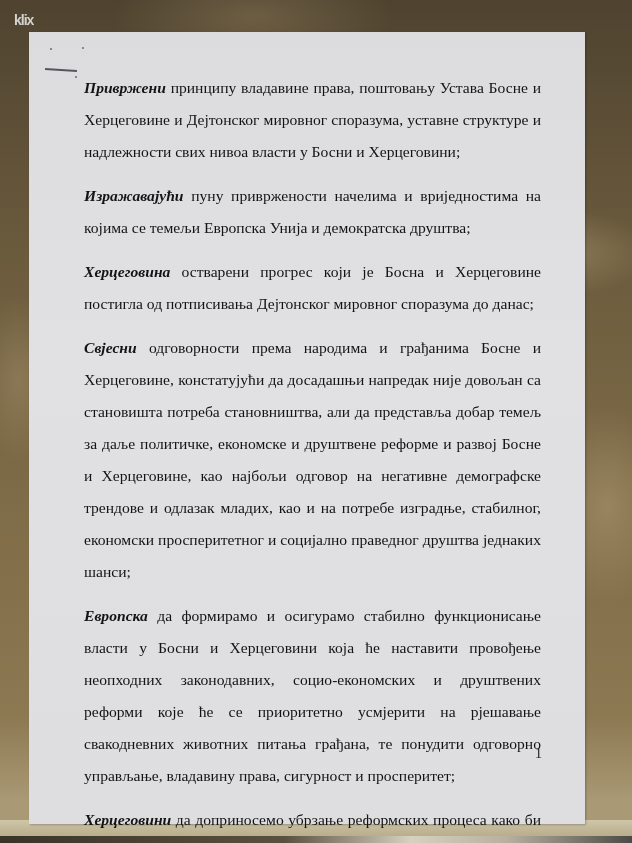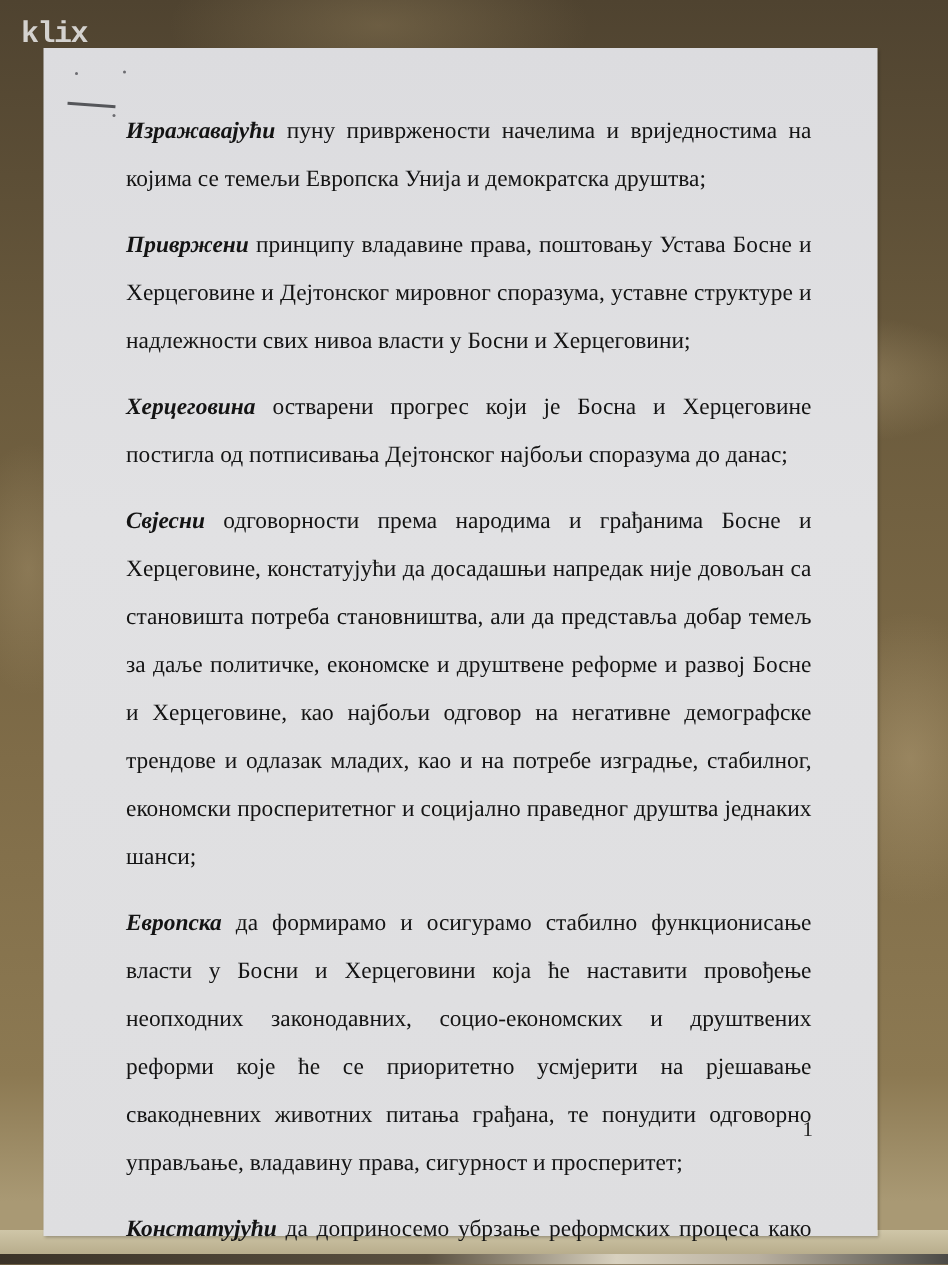--- a/index.html
+++ b/index.html
@@ -47,9 +47,9 @@
       position: absolute;
       left: 14px;
       top: 12px;
-      font-family: Liberation Mono, monospace;
+      font-family: Liberation Sans, sans-serif;
       font-weight: bold;
-      font-size: 20px;
+      font-size: 14px;
       letter-spacing: -1px;
       color: rgba(235,235,235,0.85);
       z-index: 5;

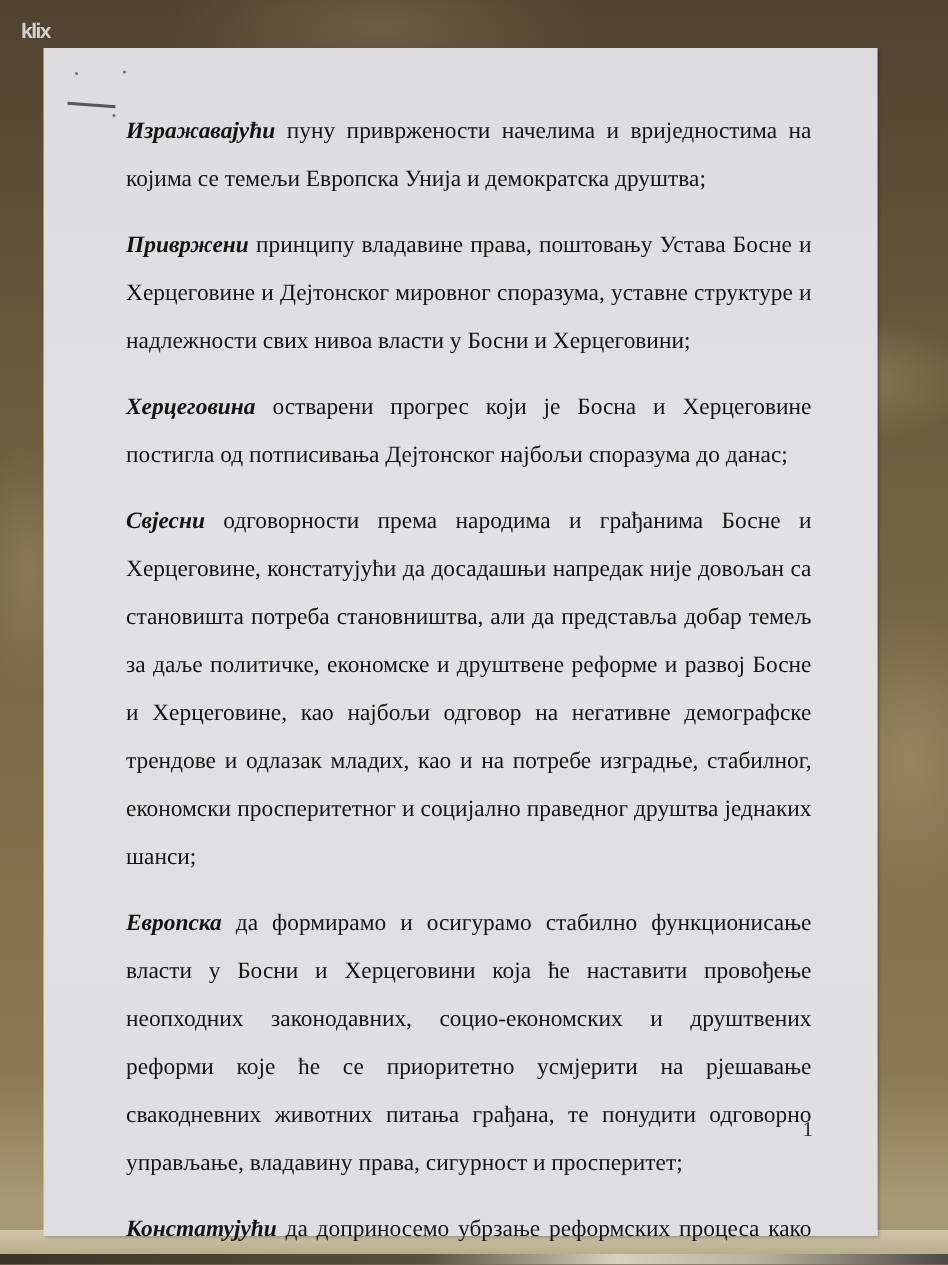--- a/index.html
+++ b/index.html
@@ -115,8 +115,8 @@
 <div class="speck" style="left:75px; top:76px;"></div>
 
 <div class="doc-body">
+  <p class="para"><span class="lead">Привржени</span><span> принципу владавине права, поштовању Устава Босне и Херцеговине и Дејтонског мировног споразума, уставне структуре и надлежности свих нивоа власти у Босни и Херцеговини;</span></p>
   <p class="para"><span class="lead">Изражавајући</span><span> пуну привржености начелима и вриједностима на којима се темељи Европска Унија и демократска друштва;</span></p>
-  <p class="para"><span class="lead">Привржени</span><span> принципу владавине права, поштовању Устава Босне и Херцеговине и Дејтонског мировног споразума, уставне структуре и надлежности свих нивоа власти у Босни и Херцеговини;</span></p>
   <p class="para"><span class="lead">Херцеговина</span><span> остварени прогрес који је Босна и Херцеговине постигла од потписивања Дејтонског најбољи споразума до данас;</span></p>
   <p class="para"><span class="lead">Свјесни</span><span> одговорности према народима и грађанима Босне и Херцеговине, констатујући да досадашњи напредак није довољан са становишта потреба становништва, али да представља добар темељ за даље политичке, економске и друштвене реформе и развој Босне и Херцеговине, као најбољи одговор на негативне демографске трендове и одлазак младих, као и на потребе изградње, стабилног, економски просперитетног и социјално праведног друштва једнаких шанси;</span></p>
   <p class="para"><span class="lead">Европска</span><span> да формирамо и осигурамо стабилно функционисање власти у Босни и Херцеговини која ће наставити провођење неопходних законодавних, социо-економских и друштвених реформи које ће се приоритетно усмјерити на рјешавање свакодневних животних питања грађана, те понудити одговорно управљање, владавину права, сигурност и просперитет;</span></p>

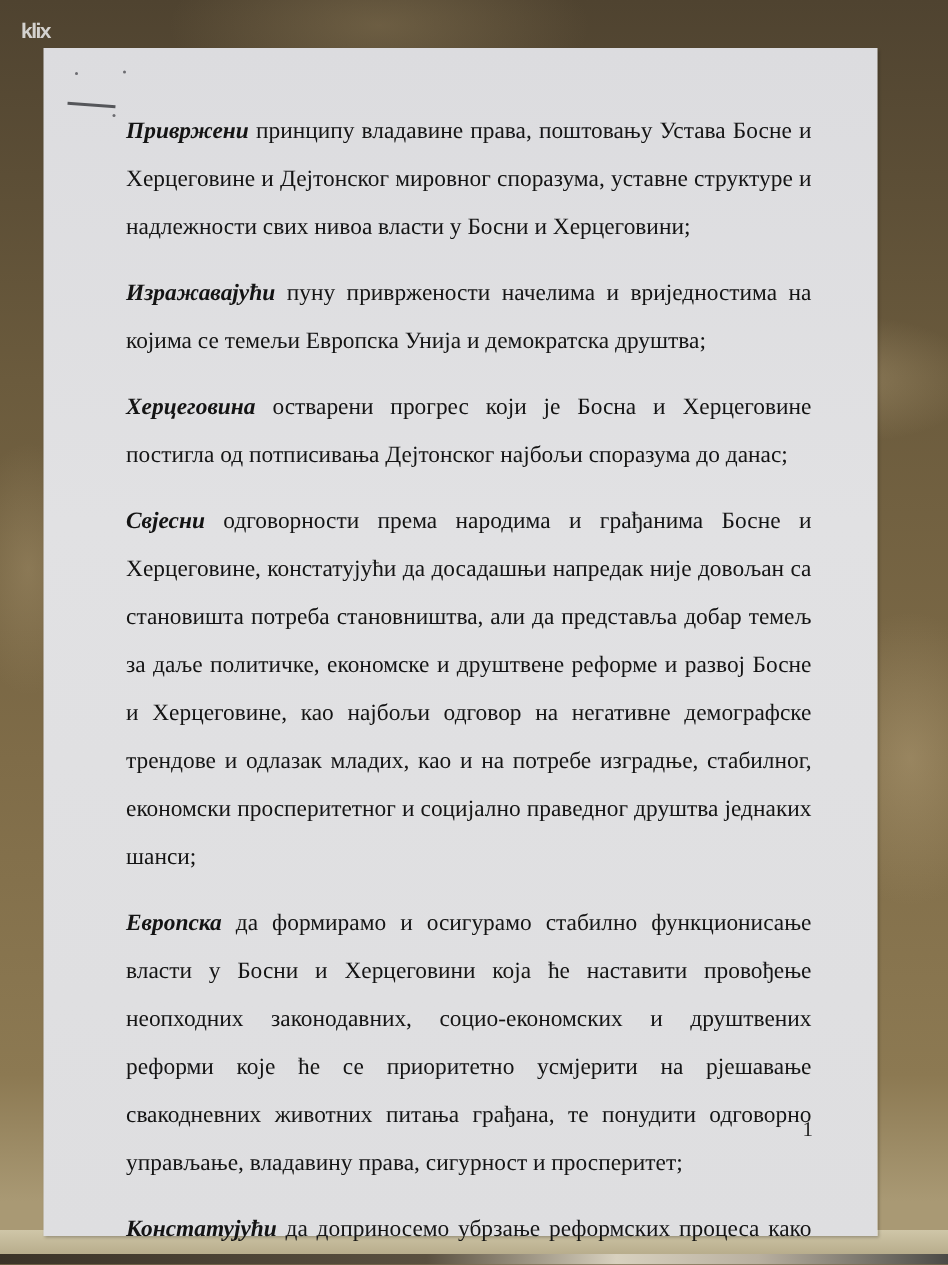--- a/index.html
+++ b/index.html
@@ -117,7 +117,7 @@
 <div class="doc-body">
   <p class="para"><span class="lead">Привржени</span><span> принципу владавине права, поштовању Устава Босне и Херцеговине и Дејтонског мировног споразума, уставне структуре и надлежности свих нивоа власти у Босни и Херцеговини;</span></p>
   <p class="para"><span class="lead">Изражавајући</span><span> пуну привржености начелима и вриједностима на којима се темељи Европска Унија и демократска друштва;</span></p>
-  <p class="para"><span class="lead">Херцеговина</span><span> остварени прогрес који је Босна и Херцеговине постигла од потписивања Дејтонског најбољи споразума до данас;</span></p>
+  <p class="para"><span class="lead">Херцеговина</span><span> остварени прогрес који је Босна и Херцеговине постигла од потписивања Дејтонског мировног споразума до данас;</span></p>
   <p class="para"><span class="lead">Свјесни</span><span> одговорности према народима и грађанима Босне и Херцеговине, констатујући да досадашњи напредак није довољан са становишта потреба становништва, али да представља добар темељ за даље политичке, економске и друштвене реформе и развој Босне и Херцеговине, као најбољи одговор на негативне демографске трендове и одлазак младих, као и на потребе изградње, стабилног, економски просперитетног и социјално праведног друштва једнаких шанси;</span></p>
   <p class="para"><span class="lead">Европска</span><span> да формирамо и осигурамо стабилно функционисање власти у Босни и Херцеговини која ће наставити провођење неопходних законодавних, социо-економских и друштвених реформи које ће се приоритетно усмјерити на рјешавање свакодневних животних питања грађана, те понудити одговорно управљање, владавину права, сигурност и просперитет;</span></p>
   <p class="para"><span class="lead">Констатујући</span><span> да доприносемо убрзање реформских процеса како  би Босна и Херцеговина могла почети преговоре о придруживању што прије у складу са приоритетима и препорукама из Мишљења Европске комисије по захтјеву Босне и Херцеговине за чланство у Европској унији;</span></p>

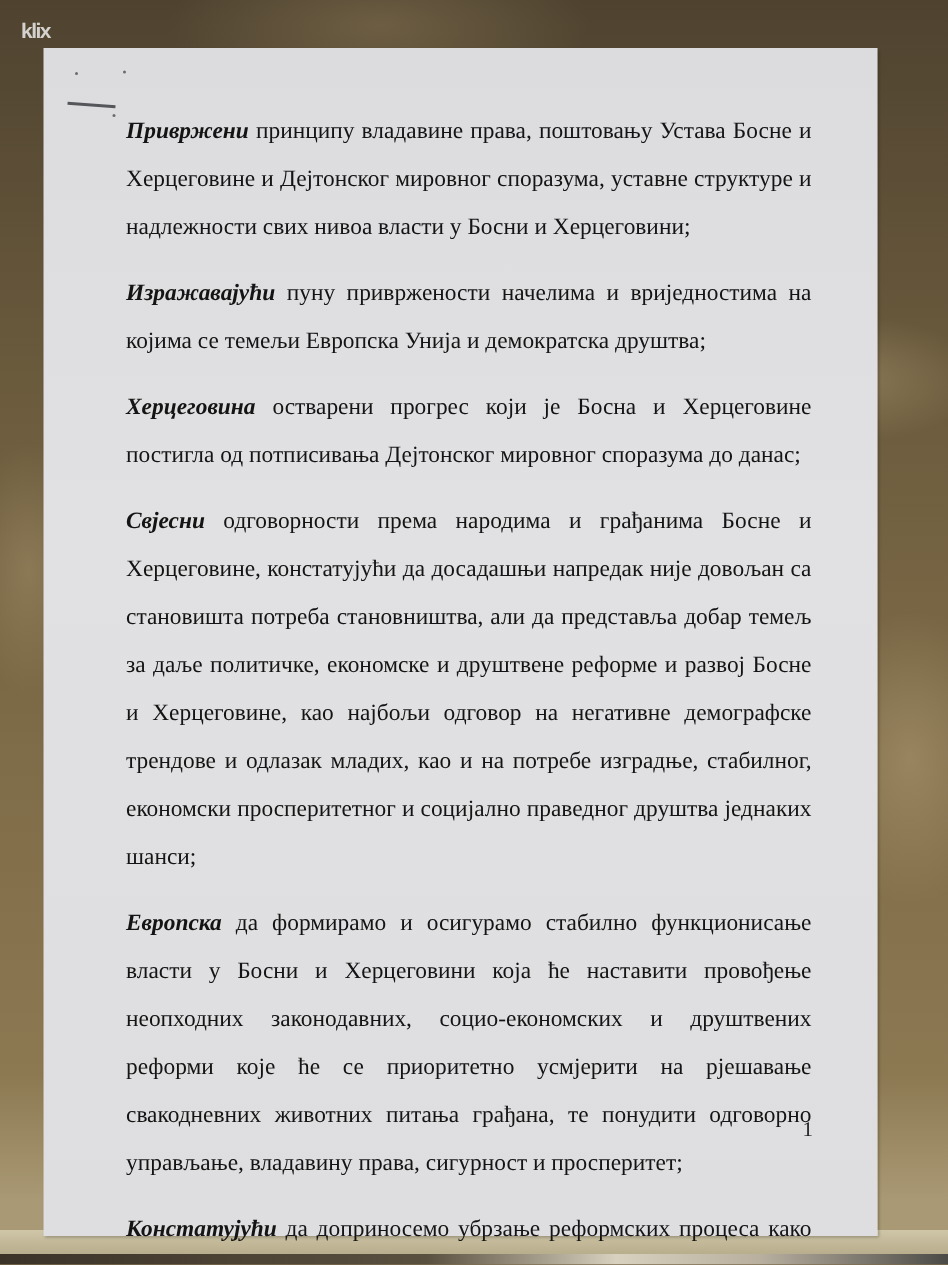--- a/index.html
+++ b/index.html
@@ -120,7 +120,7 @@
   <p class="para"><span class="lead">Херцеговина</span><span> остварени прогрес који је Босна и Херцеговине постигла од потписивања Дејтонског мировног споразума до данас;</span></p>
   <p class="para"><span class="lead">Свјесни</span><span> одговорности према народима и грађанима Босне и Херцеговине, констатујући да досадашњи напредак није довољан са становишта потреба становништва, али да представља добар темељ за даље политичке, економске и друштвене реформе и развој Босне и Херцеговине, као најбољи одговор на негативне демографске трендове и одлазак младих, као и на потребе изградње, стабилног, економски просперитетног и социјално праведног друштва једнаких шанси;</span></p>
   <p class="para"><span class="lead">Европска</span><span> да формирамо и осигурамо стабилно функционисање власти у Босни и Херцеговини која ће наставити провођење неопходних законодавних, социо-економских и друштвених реформи које ће се приоритетно усмјерити на рјешавање свакодневних животних питања грађана, те понудити одговорно управљање, владавину права, сигурност и просперитет;</span></p>
-  <p class="para"><span class="lead">Констатујући</span><span> да доприносемо убрзање реформских процеса како  би Босна и Херцеговина могла почети преговоре о придруживању што прије у складу са приоритетима и препорукама из Мишљења Европске комисије по захтјеву Босне и Херцеговине за чланство у Европској унији;</span></p>
+  <p class="para"><span class="lead">Херцеговини</span><span> да доприносемо убрзање реформских процеса како  би Босна и Херцеговина могла почети преговоре о придруживању што прије у складу са приоритетима и препорукама из Мишљења Европске комисије по захтјеву Босне и Херцеговине за чланство у Европској унији;</span></p>
 
 </div>
 

